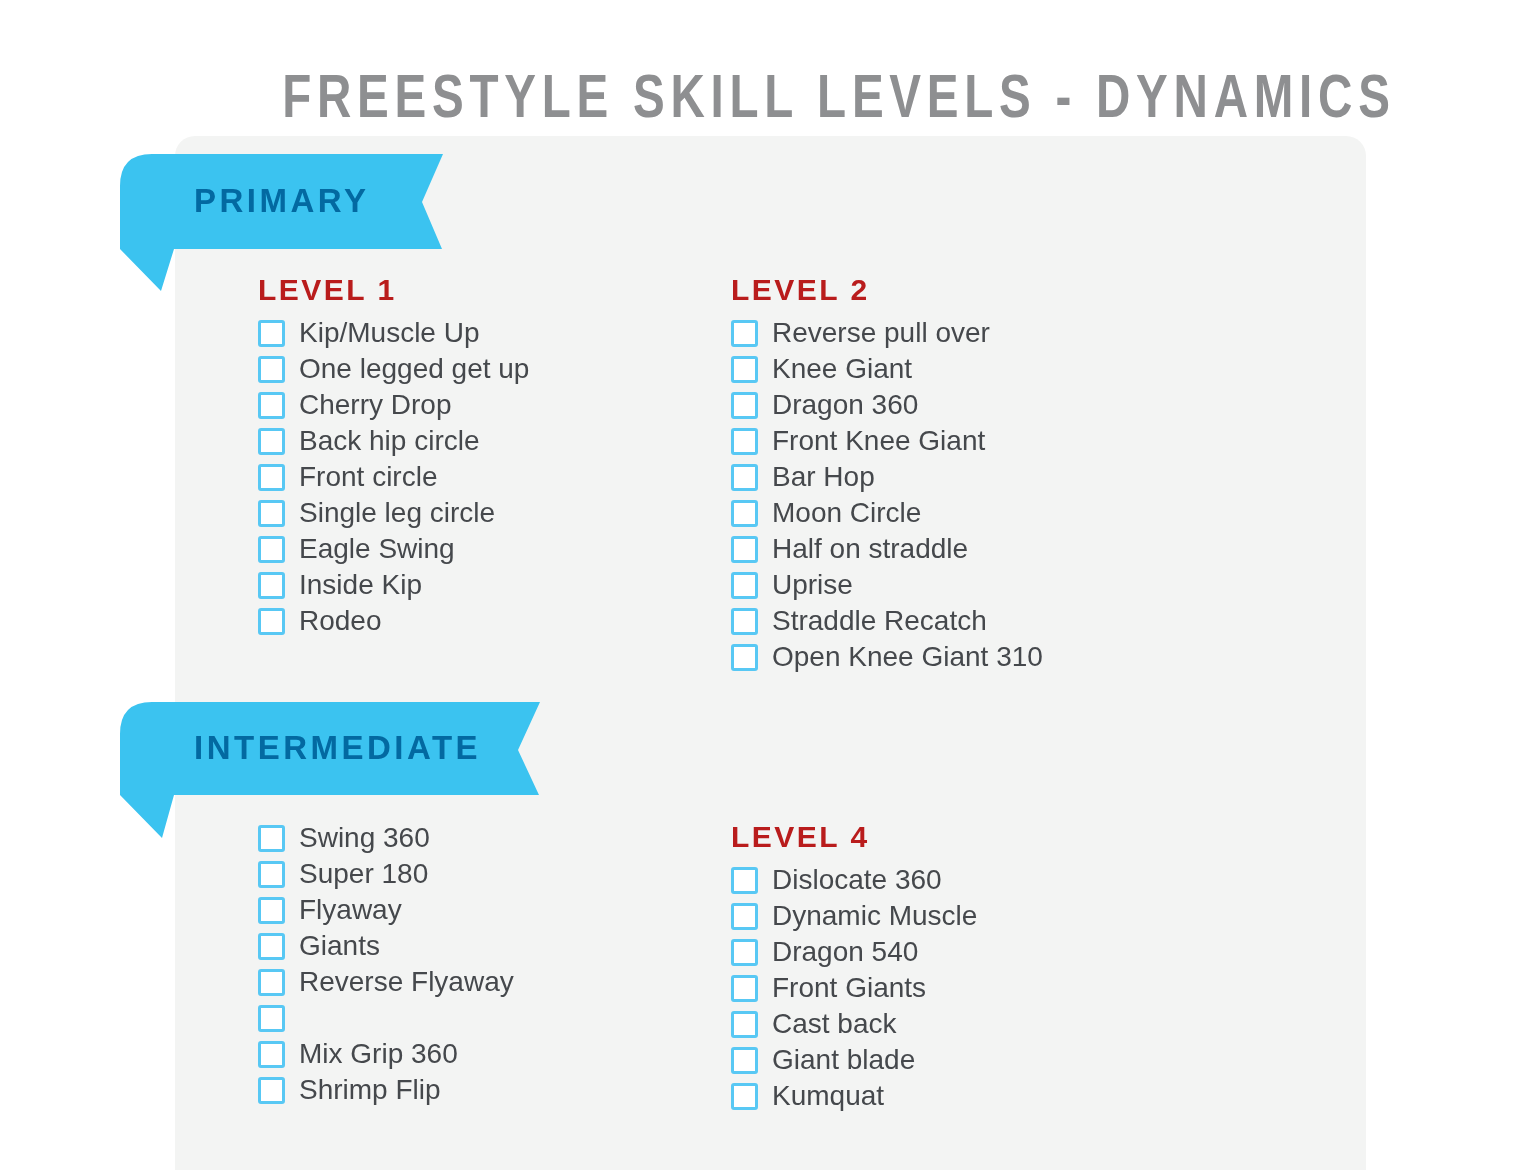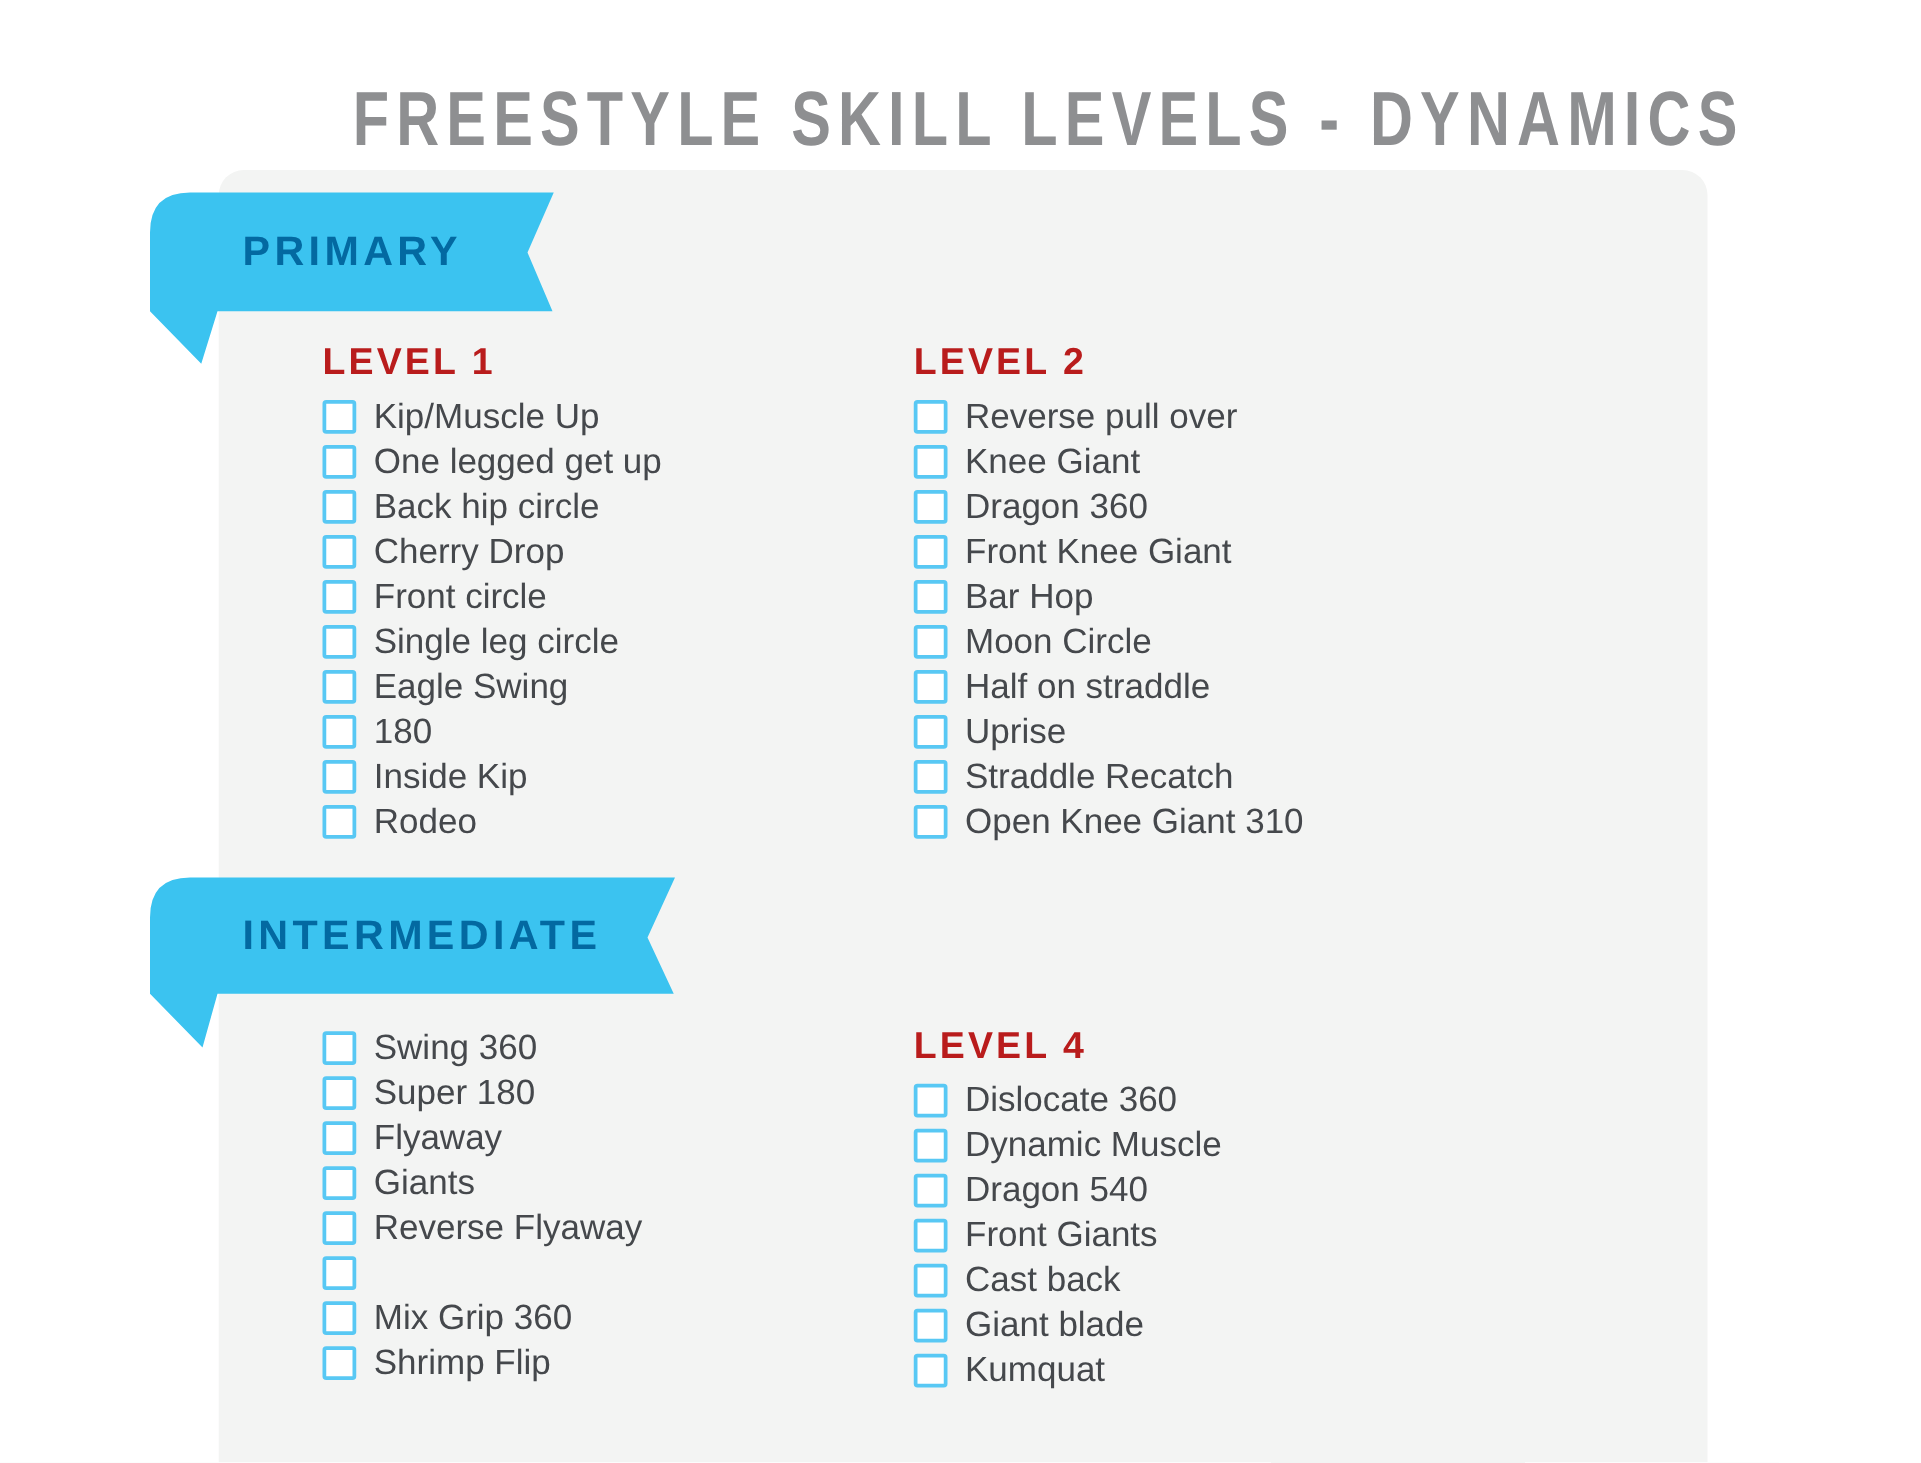--- a/index.html
+++ b/index.html
@@ -114,11 +114,11 @@
         </li>
         <li class="check-item">
           <span class="checkbox"></span>
+          <span class="item-label">Cherry Drop</span>
+        </li>
+        <li class="check-item">
+          <span class="checkbox"></span>
           <span class="item-label">Back hip circle</span>
-        </li>
-        <li class="check-item">
-          <span class="checkbox"></span>
-          <span class="item-label">Cherry Drop</span>
         </li>
         <li class="check-item">
           <span class="checkbox"></span>

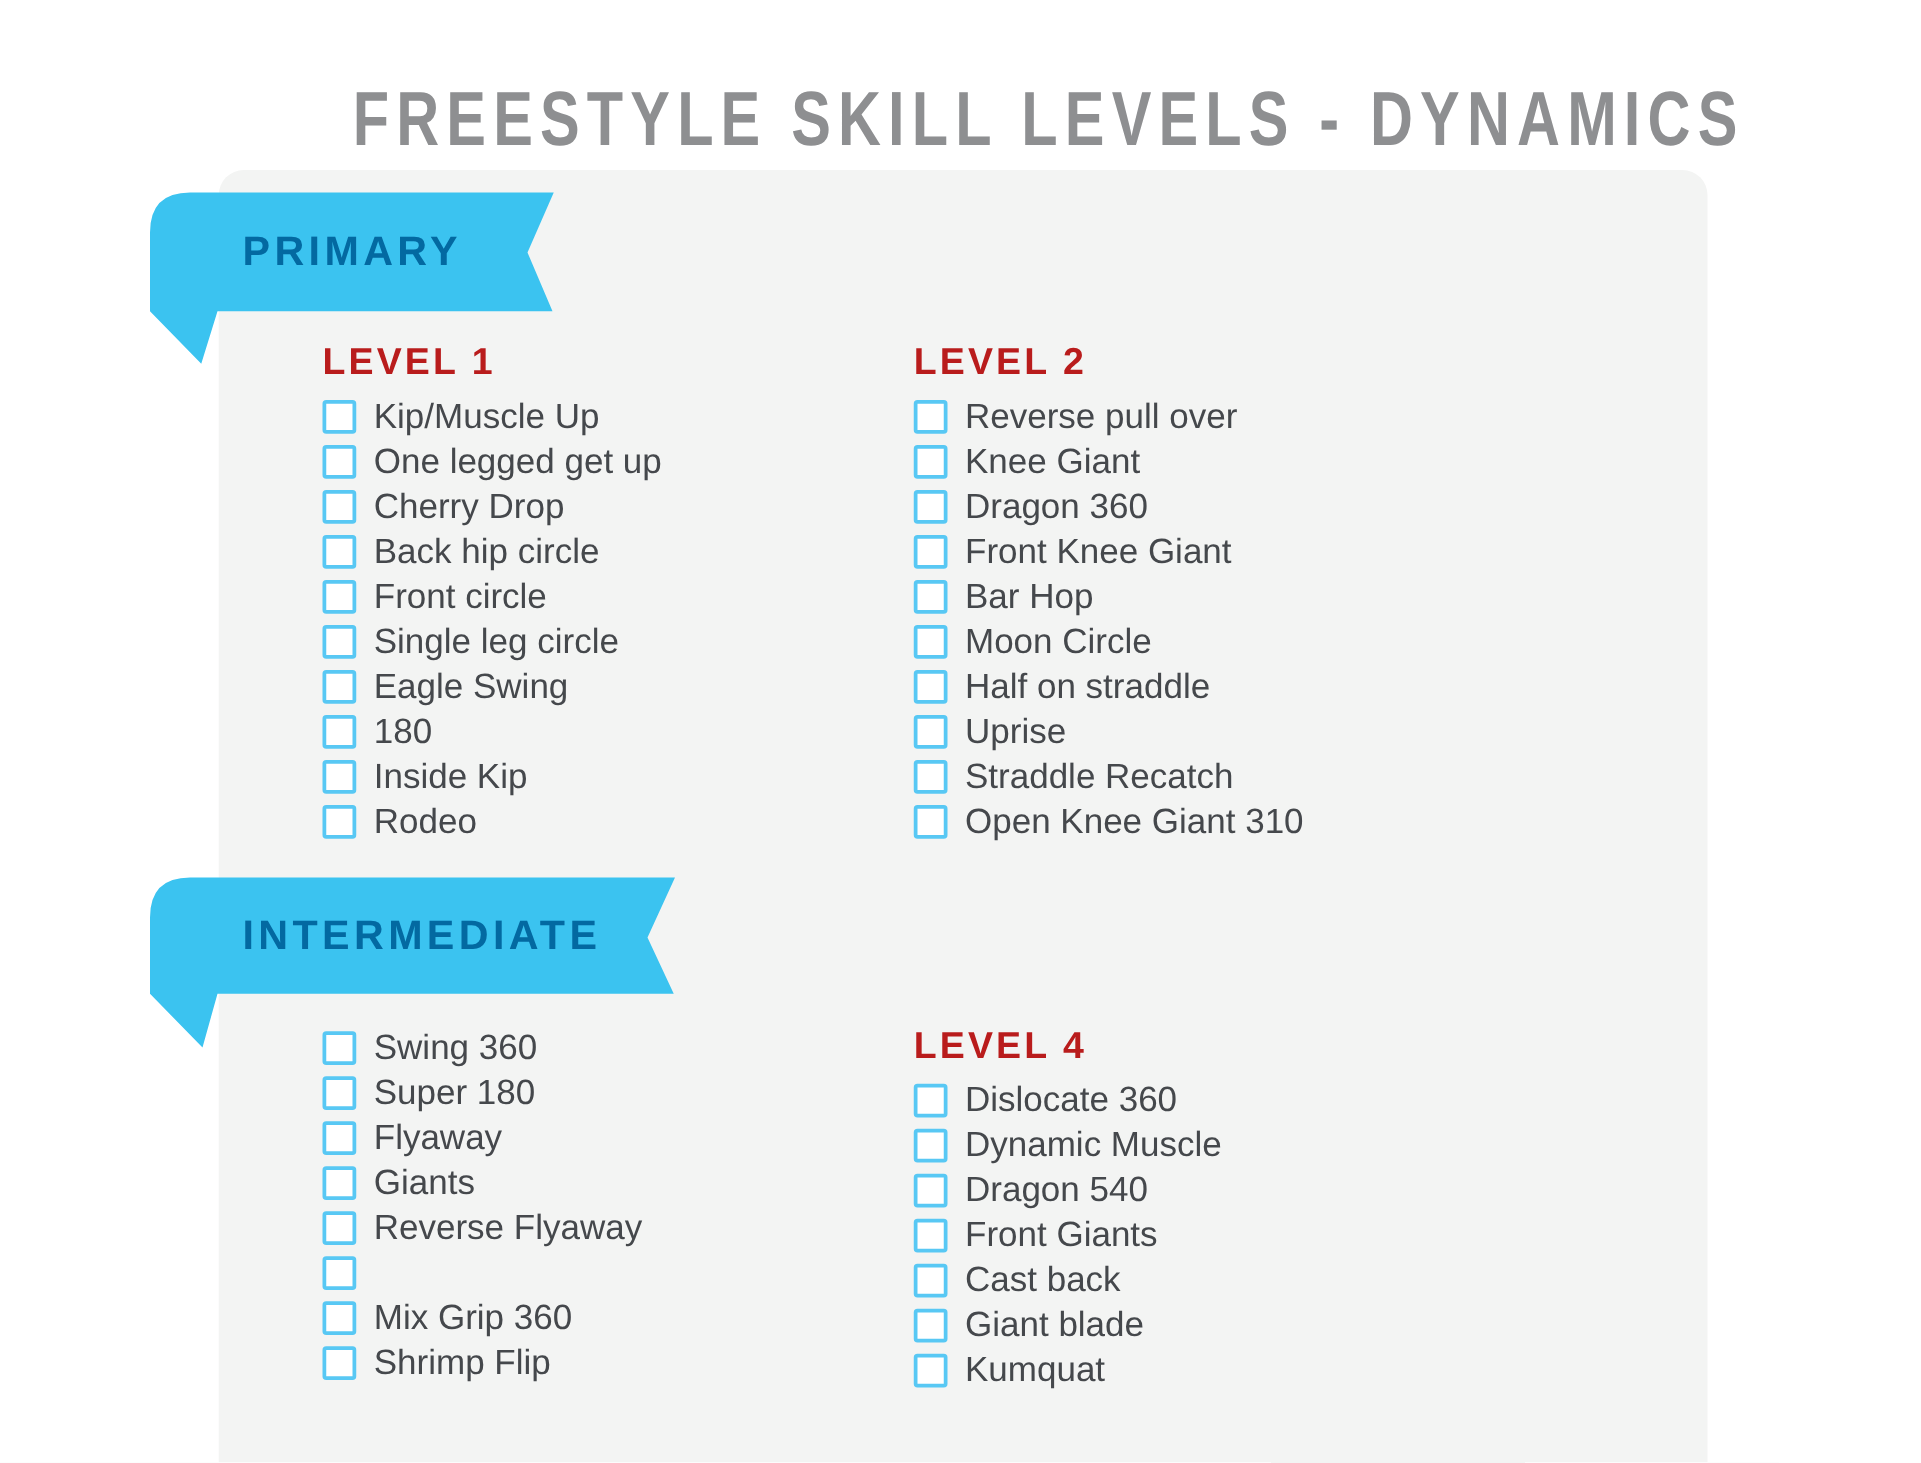--- a/index.html
+++ b/index.html
@@ -134,10 +134,6 @@
         </li>
         <li class="check-item">
           <span class="checkbox"></span>
-          <span class="item-label">180</span>
-        </li>
-        <li class="check-item">
-          <span class="checkbox"></span>
           <span class="item-label">Inside Kip</span>
         </li>
         <li class="check-item">

